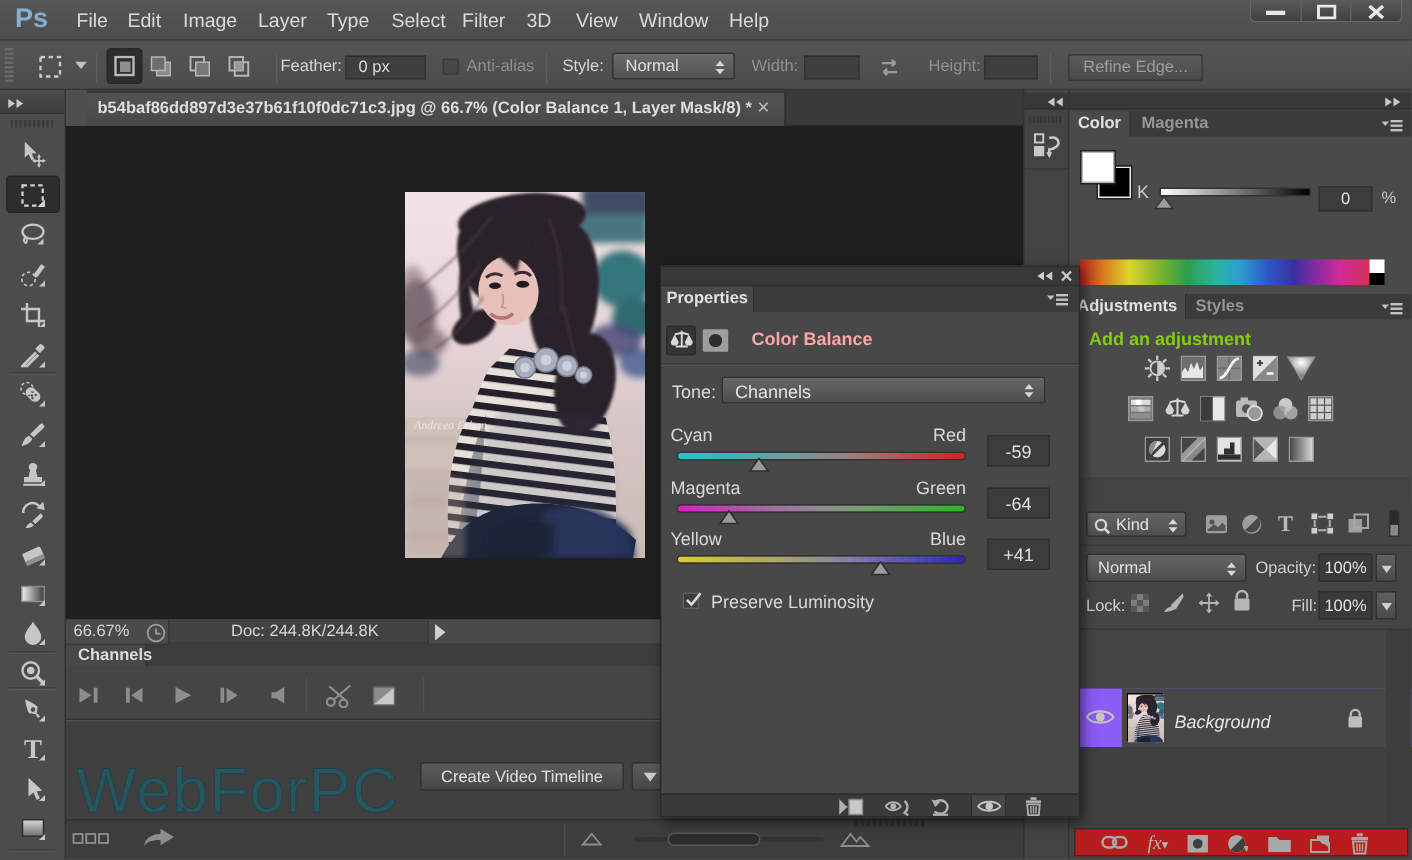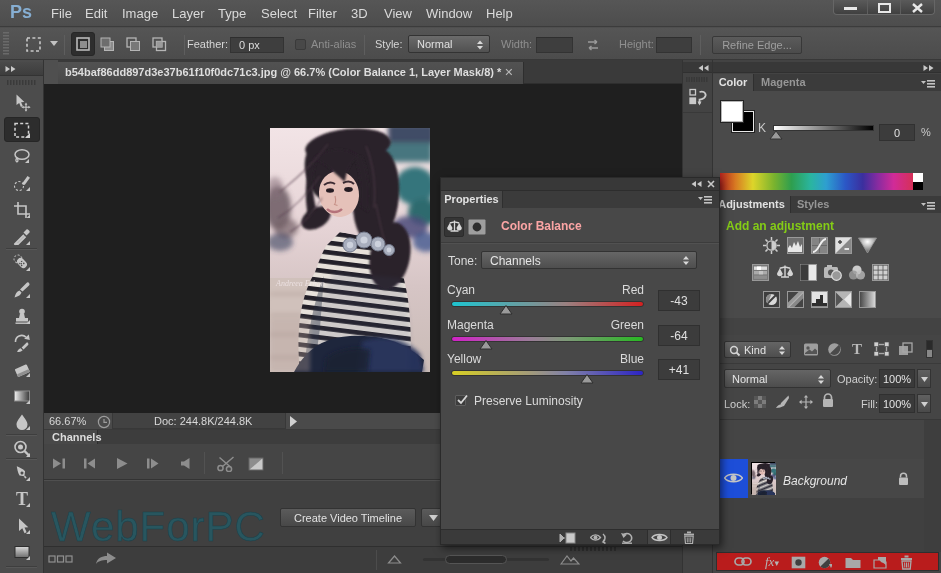--- a/index.html
+++ b/index.html
@@ -899,7 +899,7 @@
   <svg class="abs" style="left:58px;top:127px" width="14" height="10">
       <path d="M7 0.5 L13 9 L1 9 Z" fill="#9a9a9a" stroke="#2e2e2e" stroke-width="1"></path>
     </svg>
-  <div class="pvbox" style="left:217px;top:112px">-43</div>
+  <div class="pvbox" style="left:217px;top:112px">-59</div>
   <div class="pvlabel" style="left:6px;top:140px">Magenta</div>
   <div class="pvlabel" style="right:75px;top:140px">Green</div>
   <div class="ptrack" style="top:158px;background:linear-gradient(90deg,#d022c6,#9c7a9a 40%,#7e9a78 60%,#28b822)"></div>

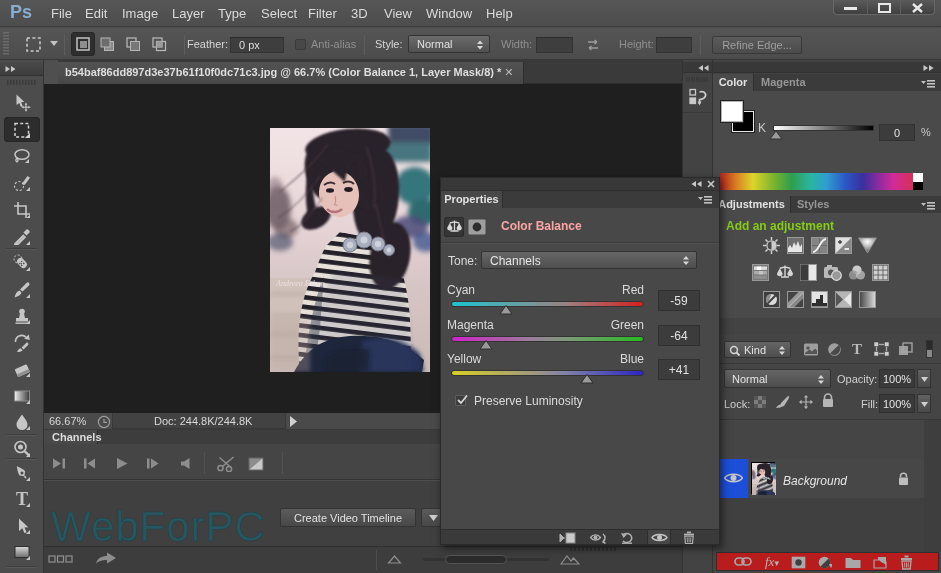--- a/index.html
+++ b/index.html
@@ -794,7 +794,7 @@
 
     <div class="abs" style="left:0;top:123.5px;width:229px;height:1px;background:#353535"></div>
 
-    <div class="abs" style="left:0;top:124px;width:229px;height:39px;background:#1d4ed8">
+    <div class="abs" style="left:0;top:124px;width:229px;height:39px;background:#8b5cf6">
       <div class="abs" style="left:35px;top:0;width:176px;height:39px;background:#474747"></div>
       <svg class="abs" style="left:11px;top:12px" width="19" height="14">
           <path d="M0.5 7 C4 2 15 2 18.5 7 C15 12 4 12 0.5 7 Z" fill="none" stroke="#c5c5c5" stroke-width="1.4"></path>

